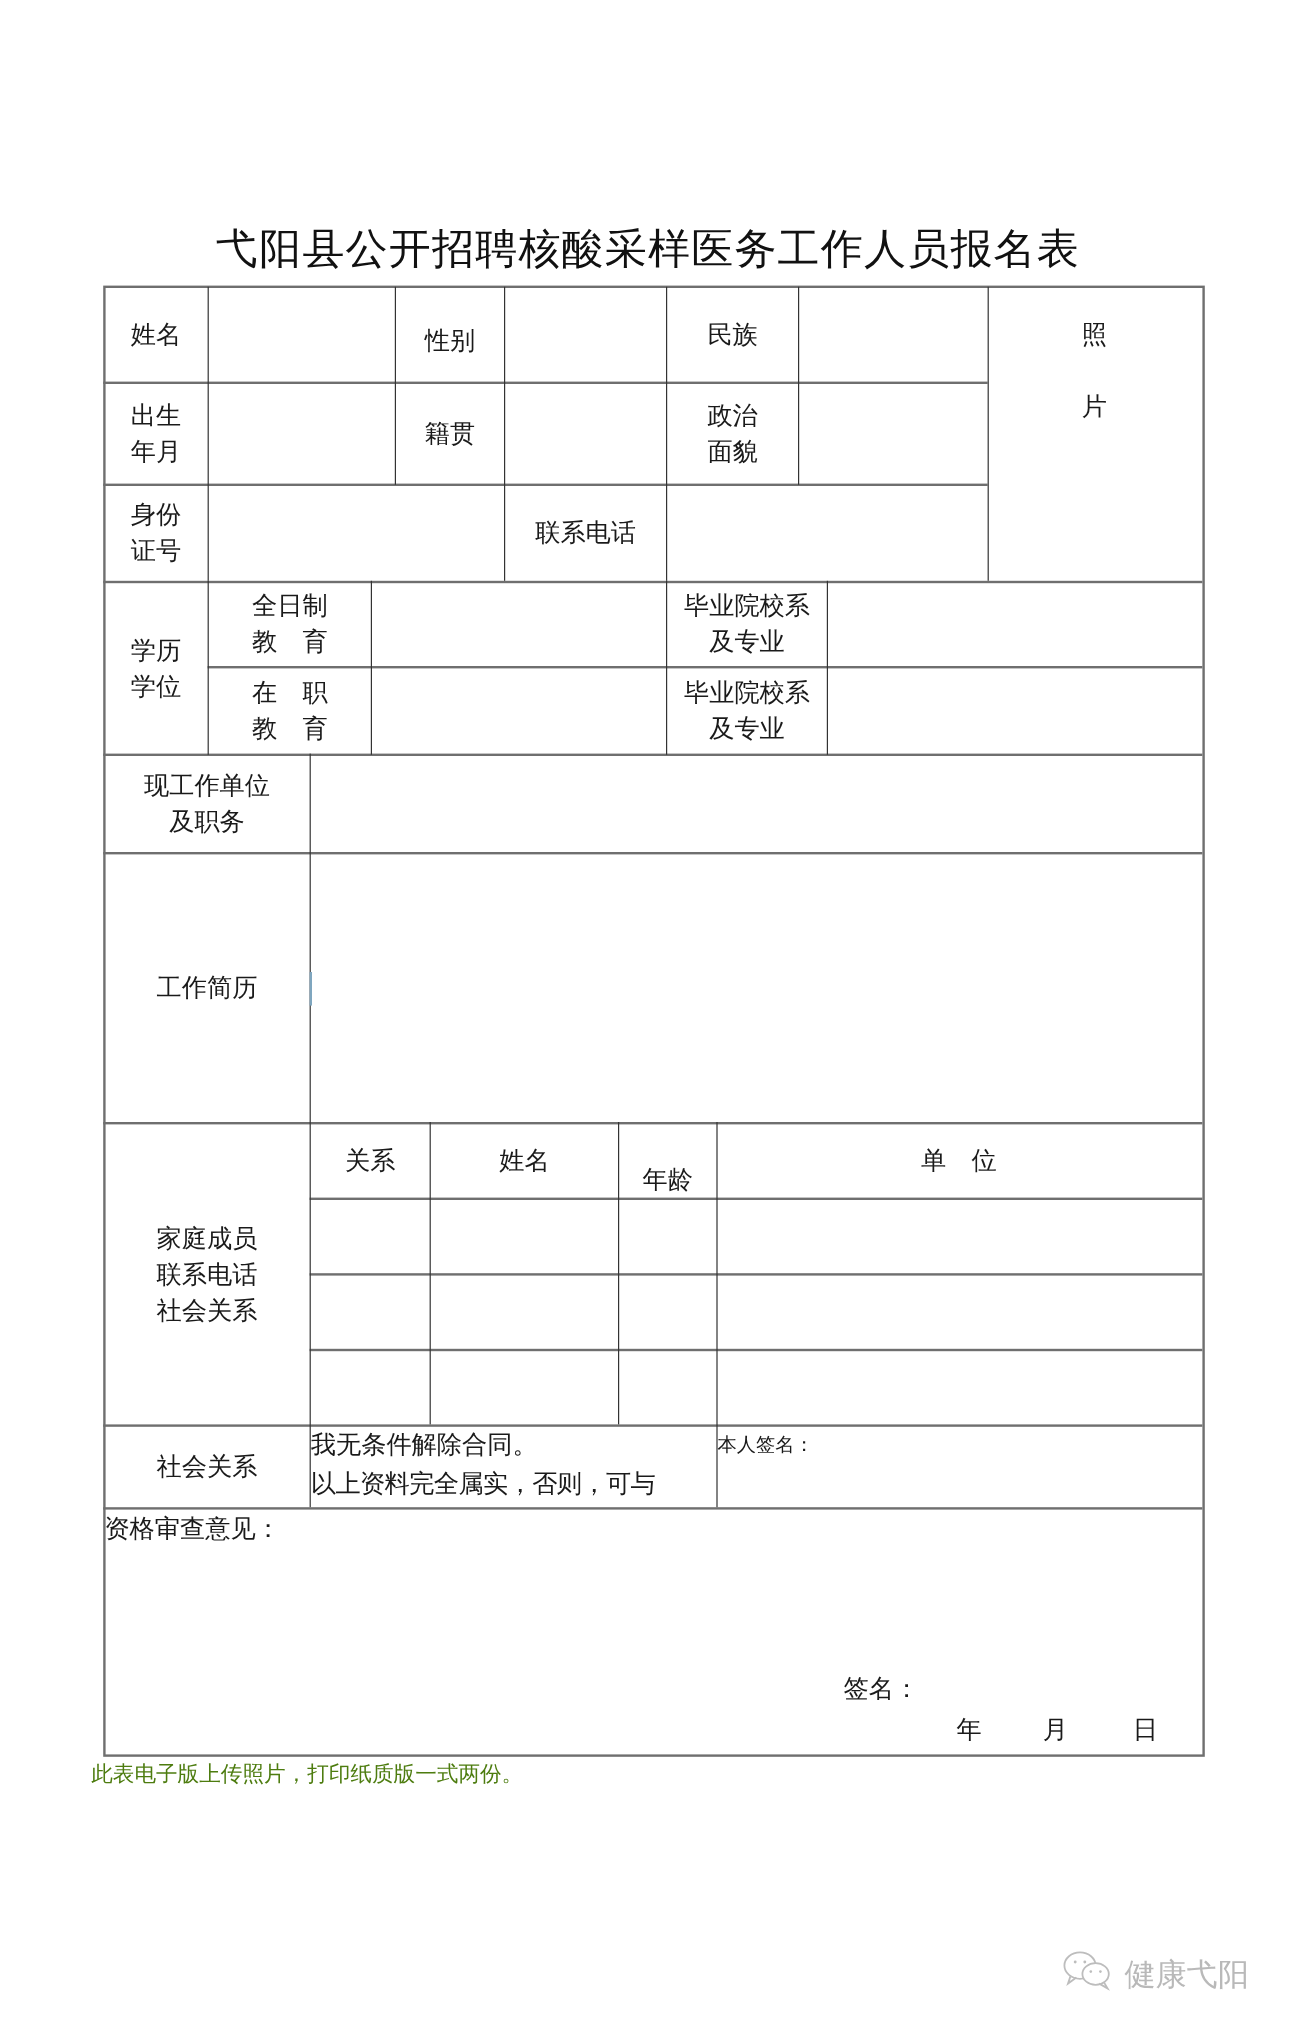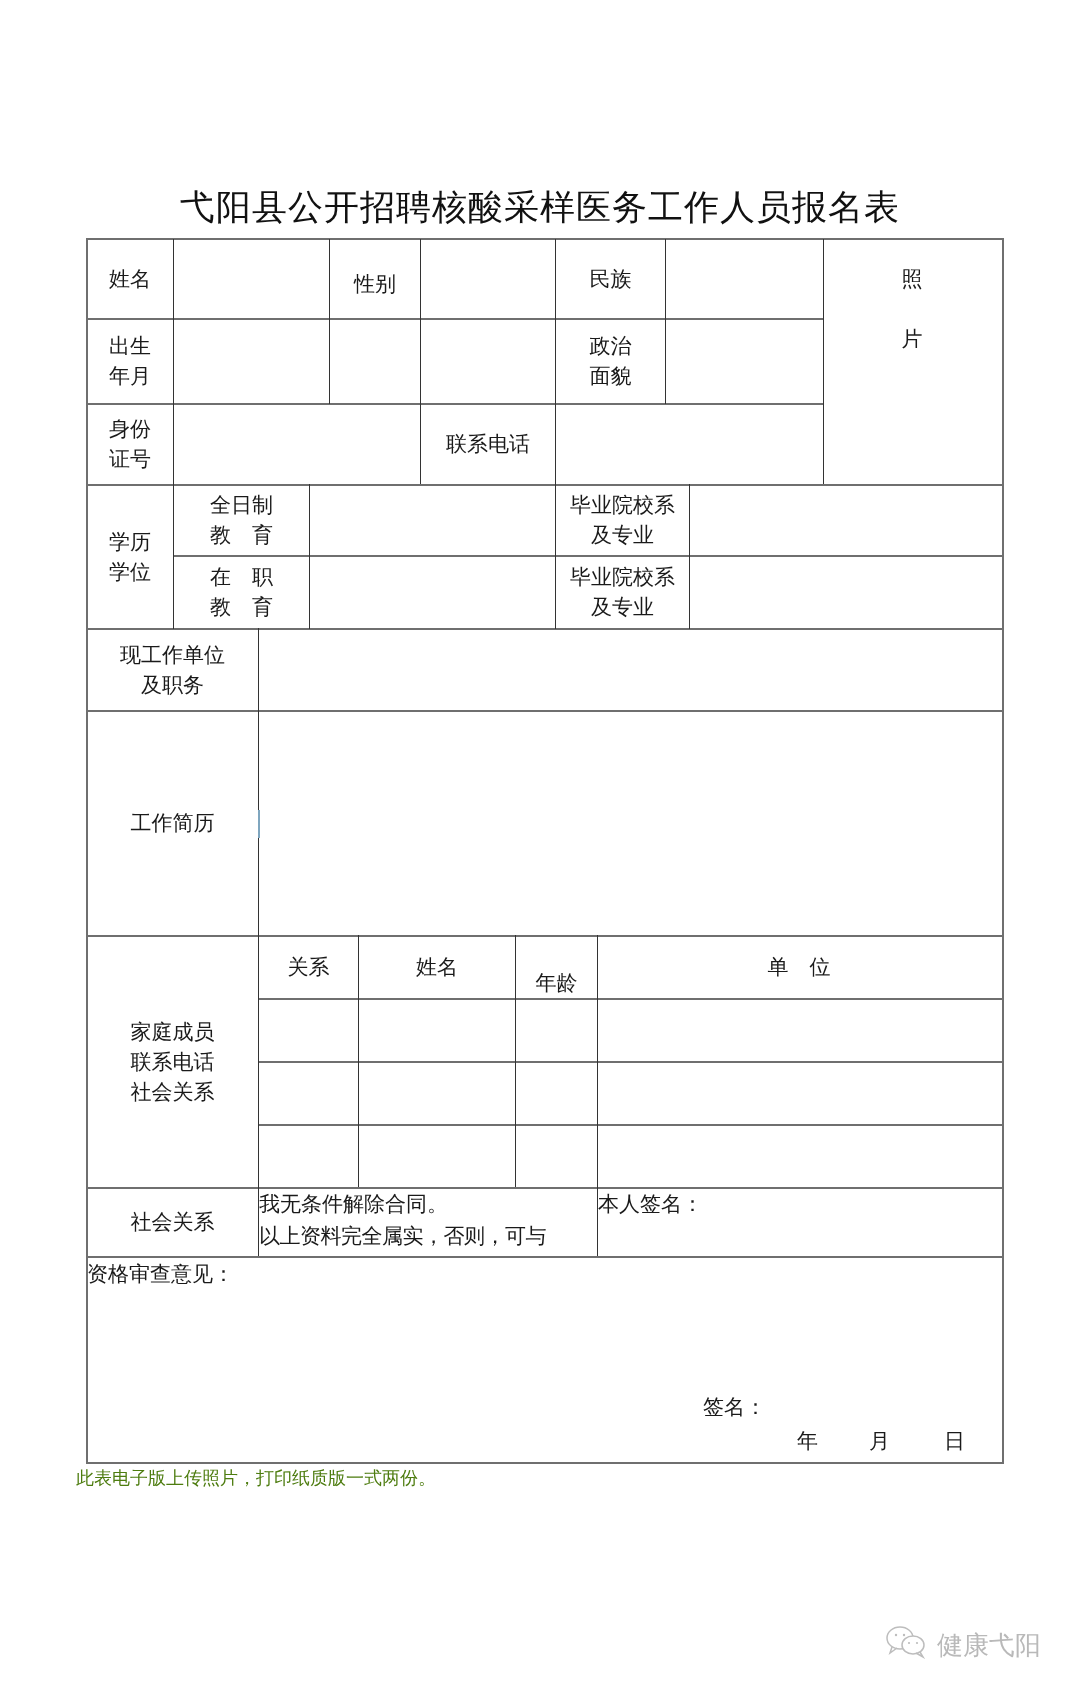--- a/index.html
+++ b/index.html
@@ -90,6 +90,9 @@
 年月</span>
     </div>
   <div class="input-area" style="left:174px;top:319px;width:155px;height:84px;"></div>
+  <div class="cell" style="left:330px;top:319px;width:90px;height:84px;">
+      <span>籍贯</span>
+    </div>
   <div class="input-area" style="left:421px;top:319px;width:134px;height:84px;"></div>
   <div class="cell" style="left:556px;top:319px;width:109px;height:84px;">
       <span>政治

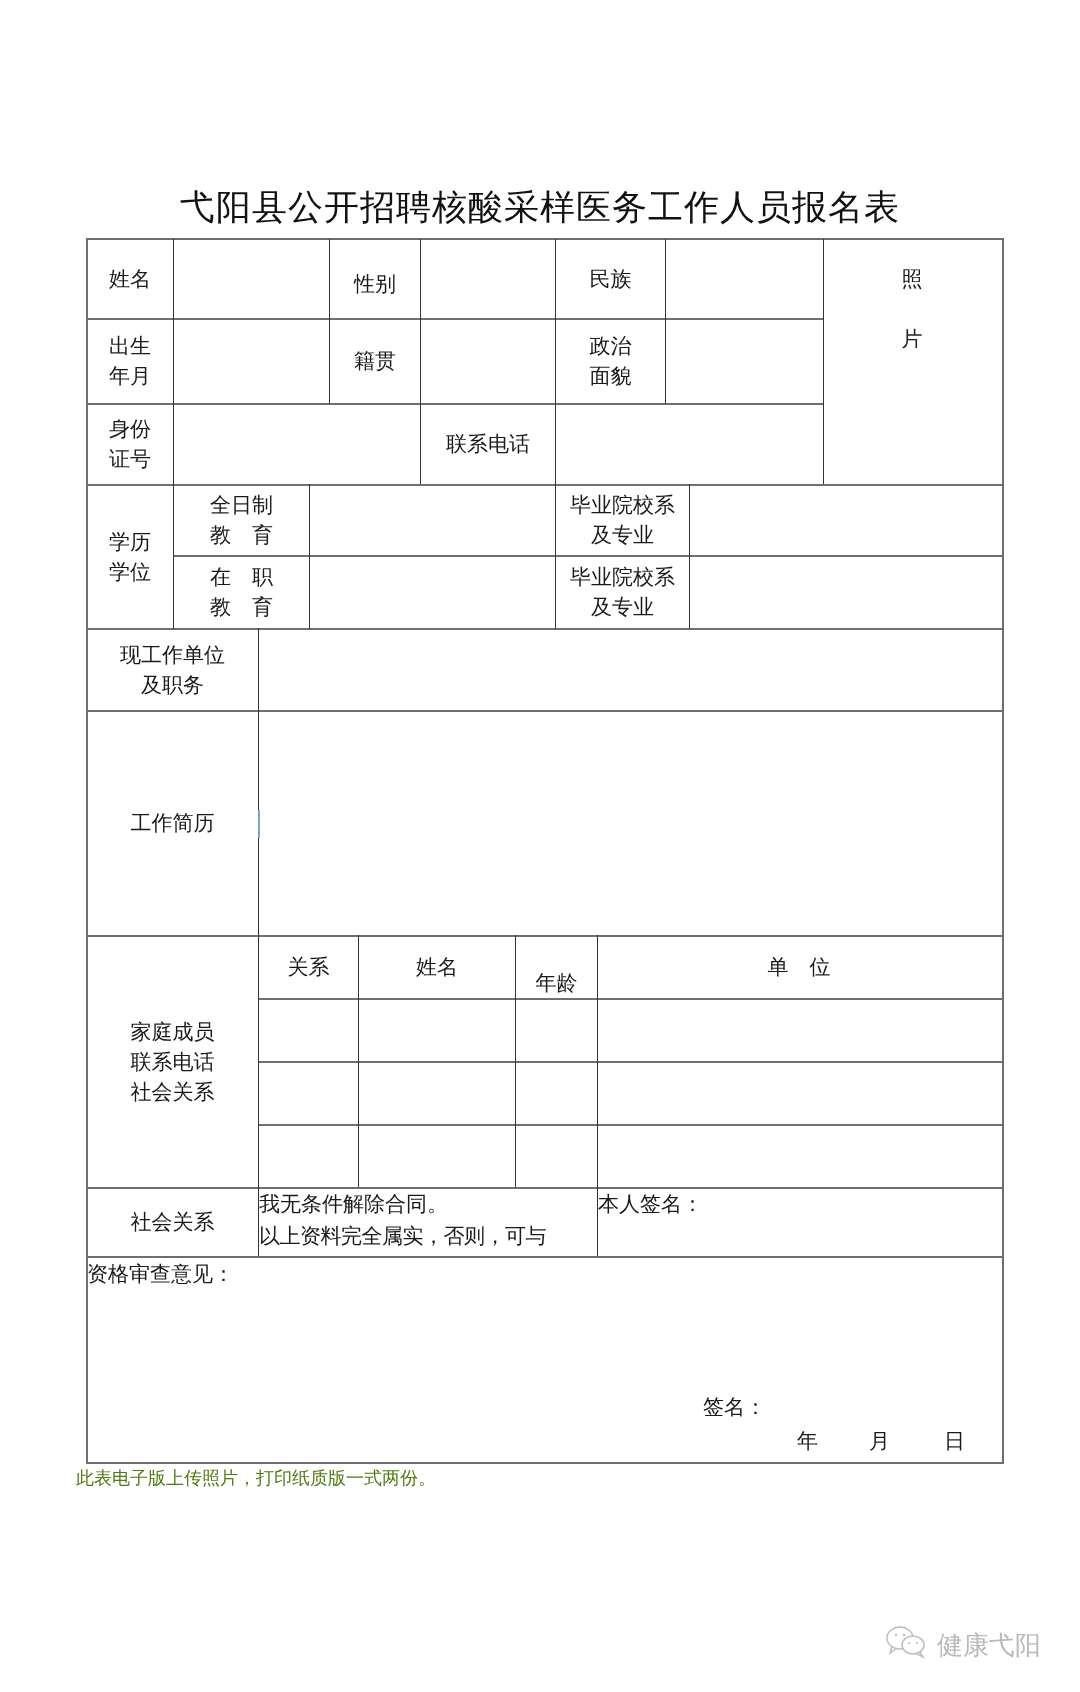--- a/index.html
+++ b/index.html
@@ -188,7 +188,7 @@
     <div style="white-space:nowrap;">我无条件解除合同。</div>
     <div style="white-space:nowrap;letter-spacing:-0.5px;">以上资料完全属实，否则，可与</div>
   </div>
-  <div class="abs" style="left:598px;top:1188px;width:402px;height:66px;font-size:21px;line-height:32px;">
+  <div class="abs" style="left:598px;top:1188px;width:402px;height:66px;font-size:16px;line-height:32px;">
     <span>本人签名：</span>
   </div>
 

